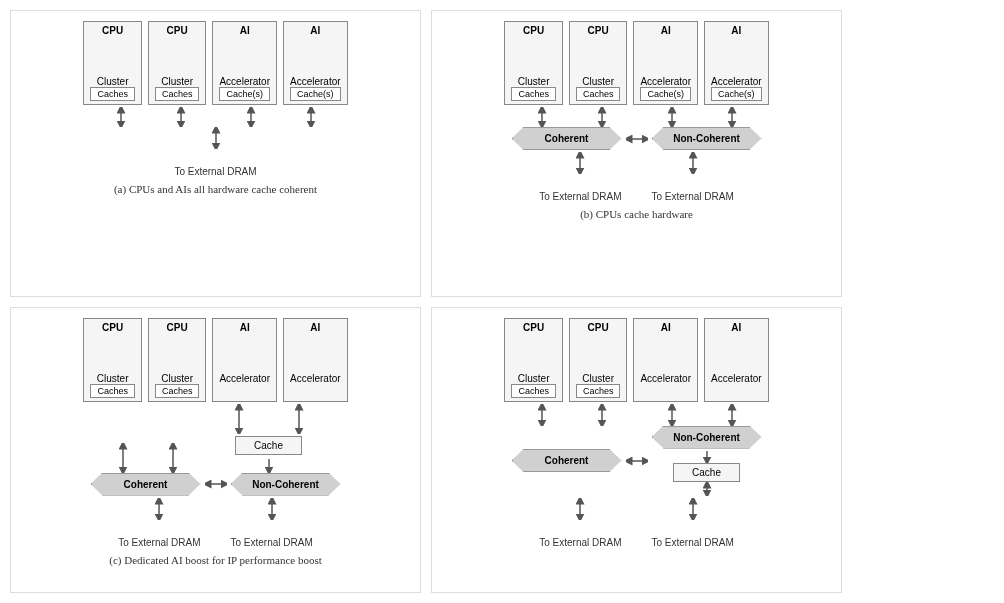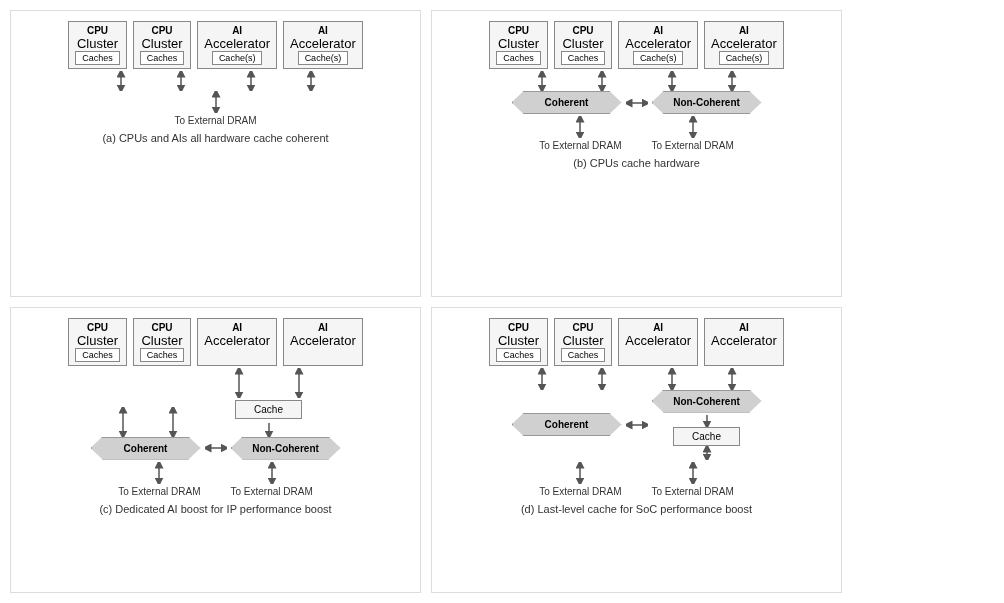--- a/index.html
+++ b/index.html
@@ -59,7 +59,8 @@
       font-size: 10px;
     }
     .component-box .subtitle {
-      font-size: 13px;
+      font-size: 10px;
+      margin-top: 40px;
     }
     .cache-inner {
       border: 1px solid #888;

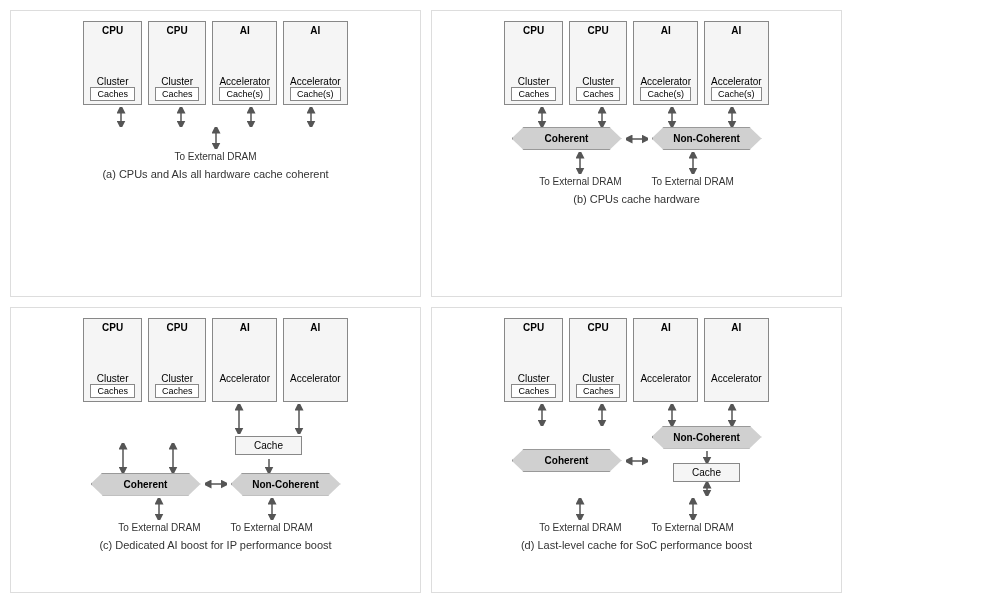--- a/index.html
+++ b/index.html
@@ -72,7 +72,7 @@
     .to-dram {
       font-size: 10px;
       color: #333;
-      margin-top: 2px;
+      margin-top: 17px;
     }
   </style>
 </head>

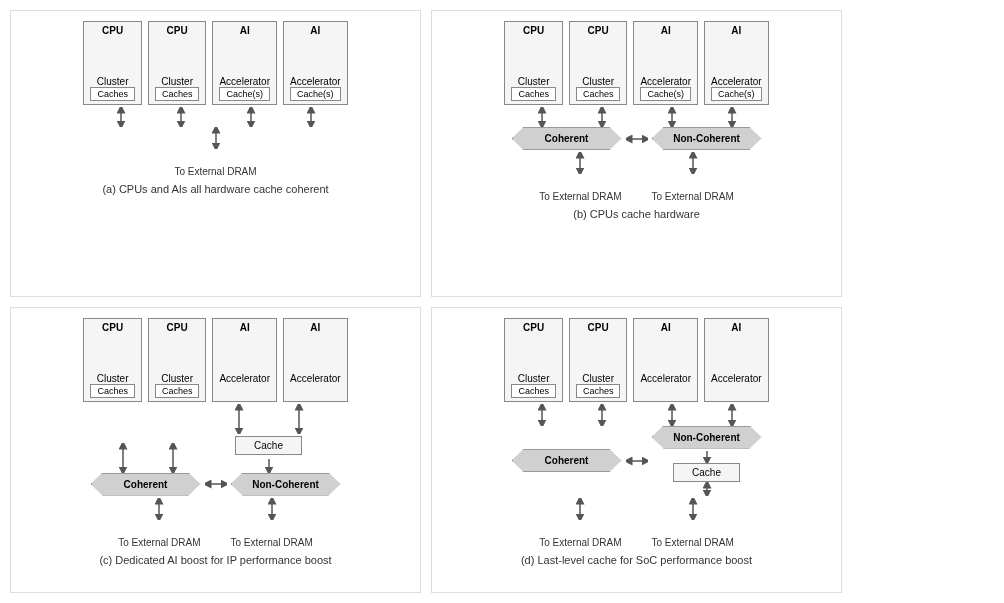--- a/index.html
+++ b/index.html
@@ -34,6 +34,7 @@
       color: #333;
       margin-top: 6px;
       text-align: left;
+      font-family: Liberation Serif, serif;
     }
     
     .blocks-row {

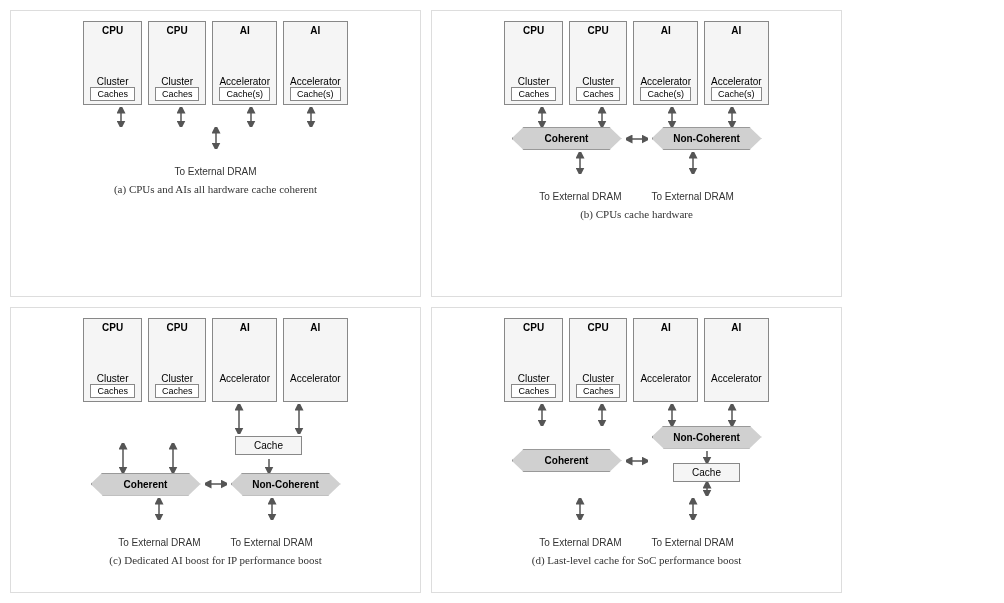--- a/index.html
+++ b/index.html
@@ -427,7 +427,6 @@
         <div class="to-dram">To External DRAM</div>
       </div>
     </div>
-    <div class="diagram-caption">(d) Last-level cache for SoC performance boost</div>
   </div>
 
 </div>

